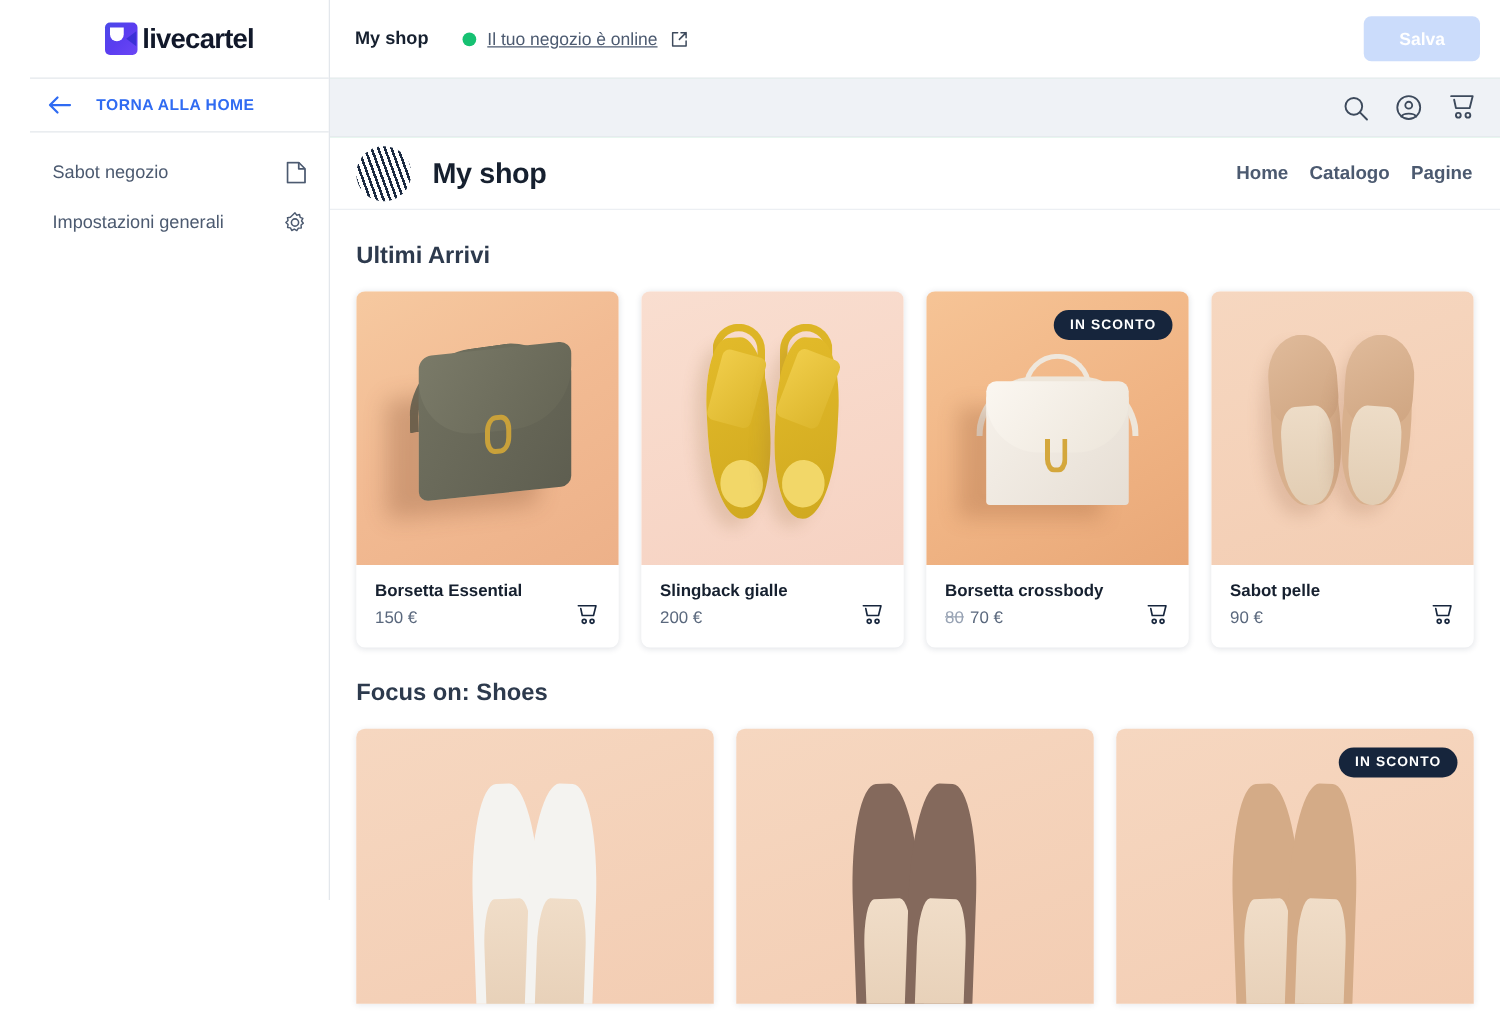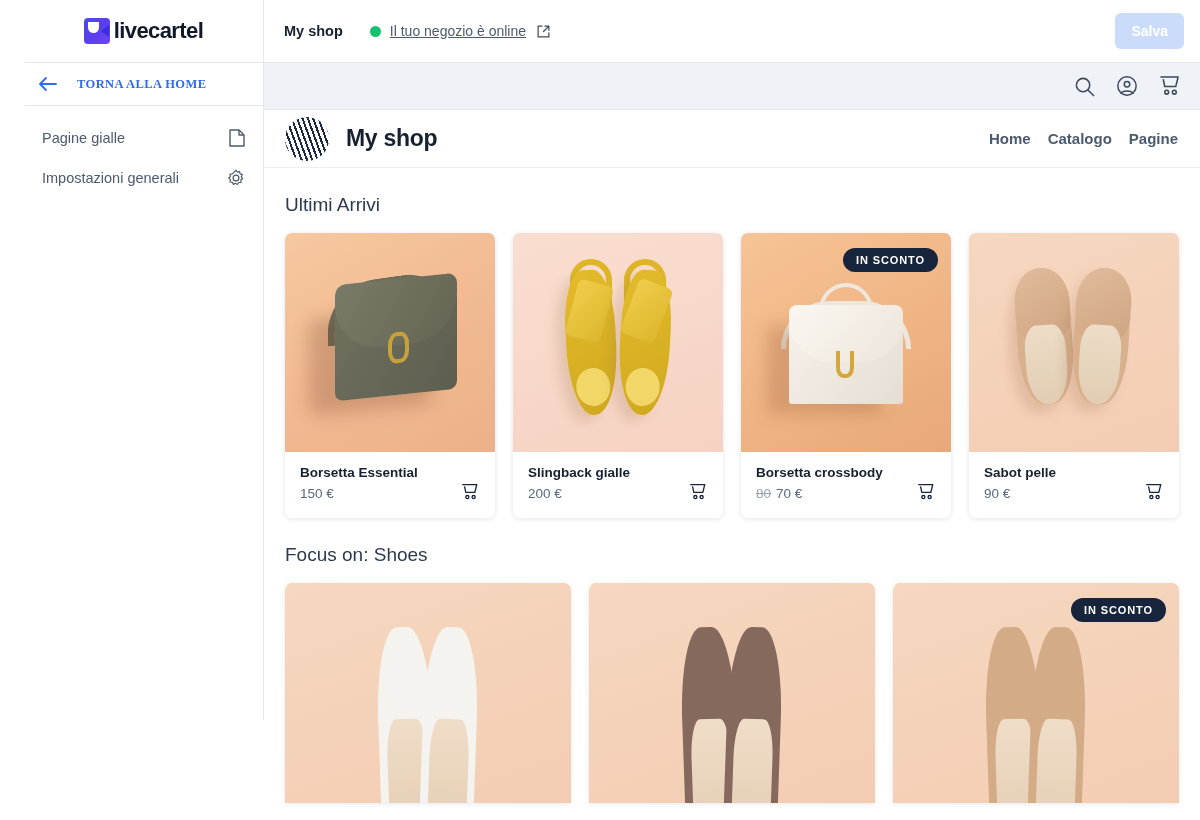--- a/index.html
+++ b/index.html
@@ -88,7 +88,7 @@
     margin-left: auto;
     background: #cbdcfb; color: #ffffff;
     border: none; border-radius: 6px;
-    padding: 10px 16px; font-size: 14px; font-weight: bold;
+    padding: 10px 28px; font-size: 14px; font-weight: bold;
     font-family: "Liberation Sans", sans-serif;
     cursor: default;
   }

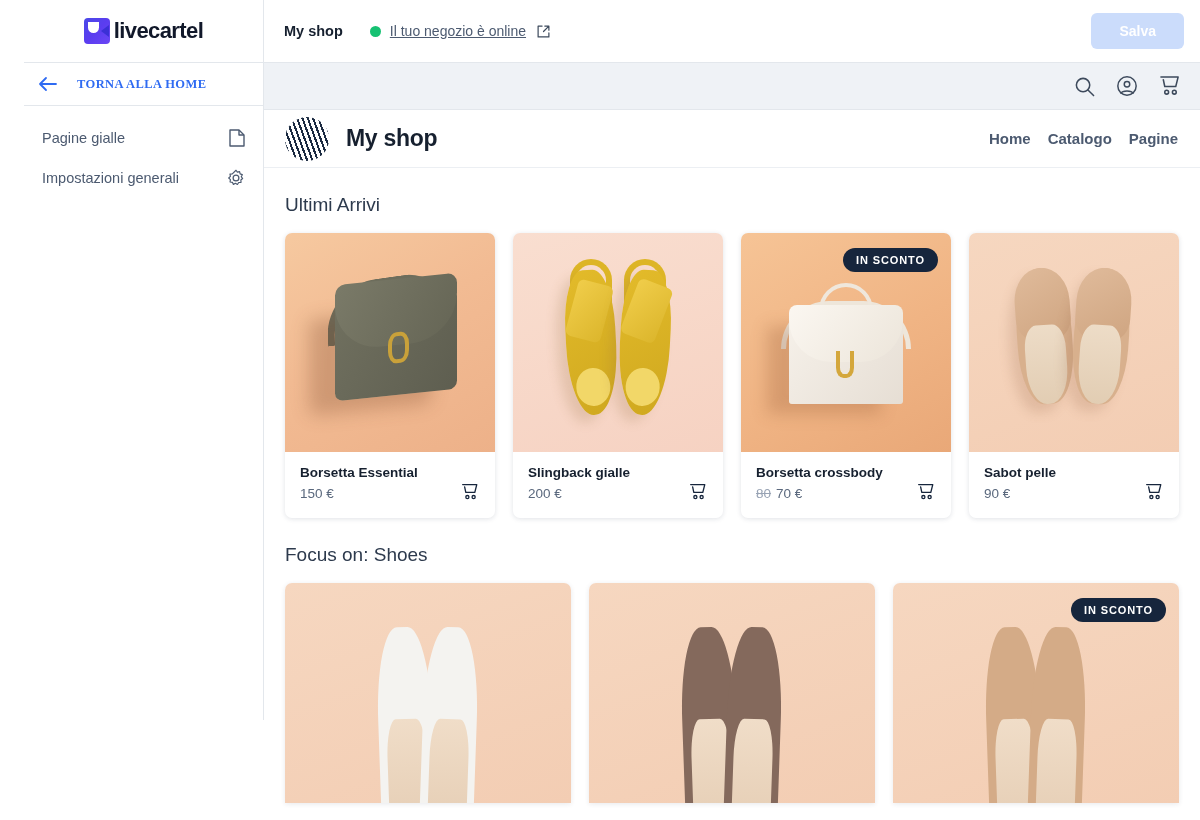--- a/index.html
+++ b/index.html
@@ -57,7 +57,6 @@
   .back-label {
     color: #2f6bf2; font-size: 12.5px; font-weight: bold;
     letter-spacing: 0.4px;
-    font-family: Liberation Serif, serif;
   }
   .nav-list { padding-top: 12px; }
   .nav-item {

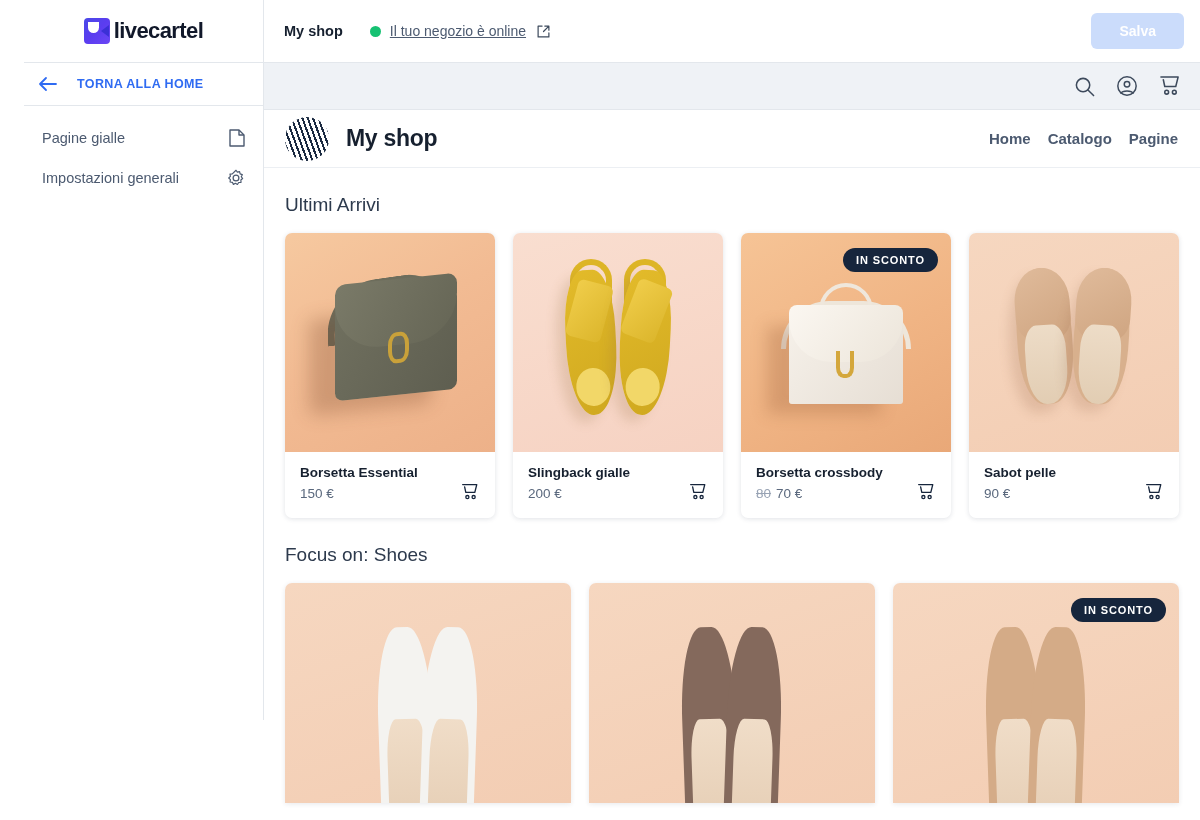--- a/index.html
+++ b/index.html
@@ -312,7 +312,7 @@
 
     <nav class="nav-list">
       <div class="nav-item">
-        <span class="nav-item-label">Pagine gialle</span>
+        <span class="nav-item-label">Sabot negozio</span>
         <span class="nav-icon">
           <svg width="16" height="18" viewBox="0 0 16 18" fill="none">
             <path d="M1 1 H10 L15 6 V17 H1 Z" stroke="#4c5a70" stroke-width="1.4" stroke-linejoin="round"></path>

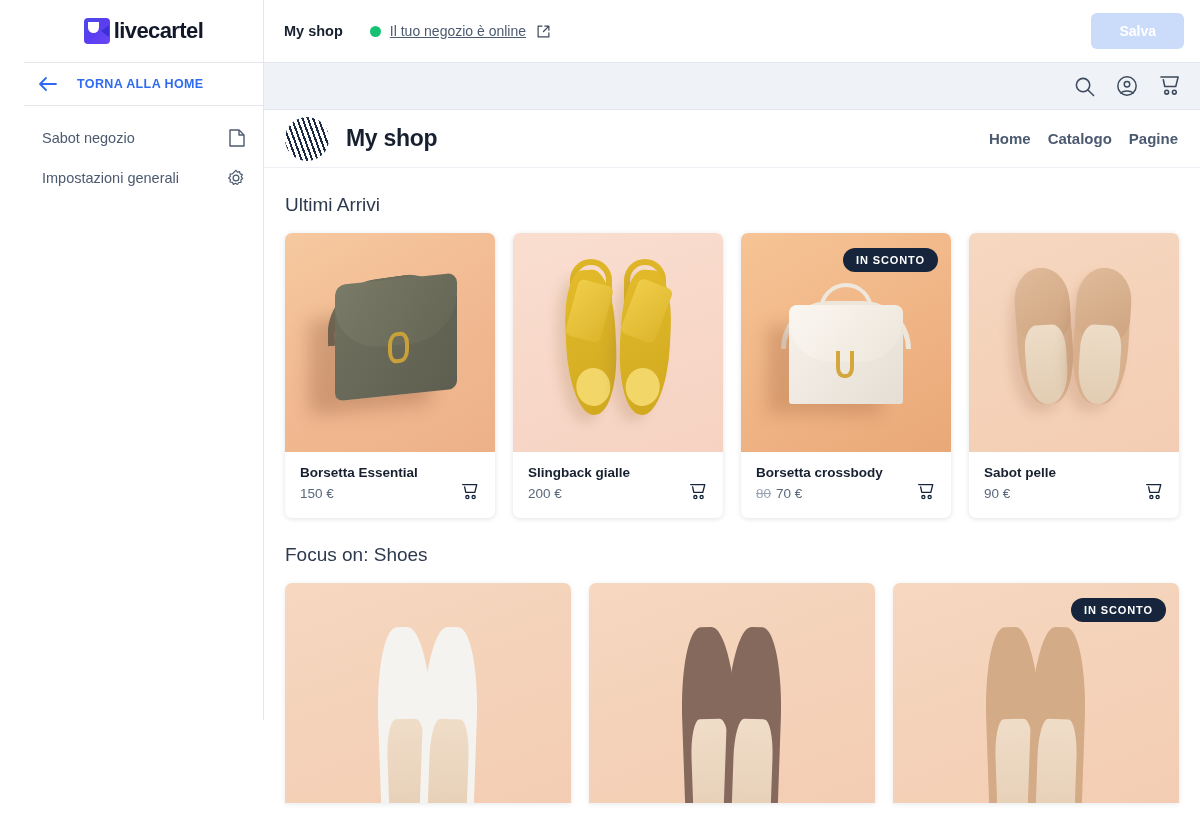--- a/index.html
+++ b/index.html
@@ -125,7 +125,7 @@
 
   .section { padding: 0 21px; }
   .section-title {
-    font-size: 19px; color: #2d3a4d; font-weight: normal;
+    font-size: 19px; color: #2d3a4d; font-weight: bold;
     margin: 26px 0 17px 0;
   }
 

